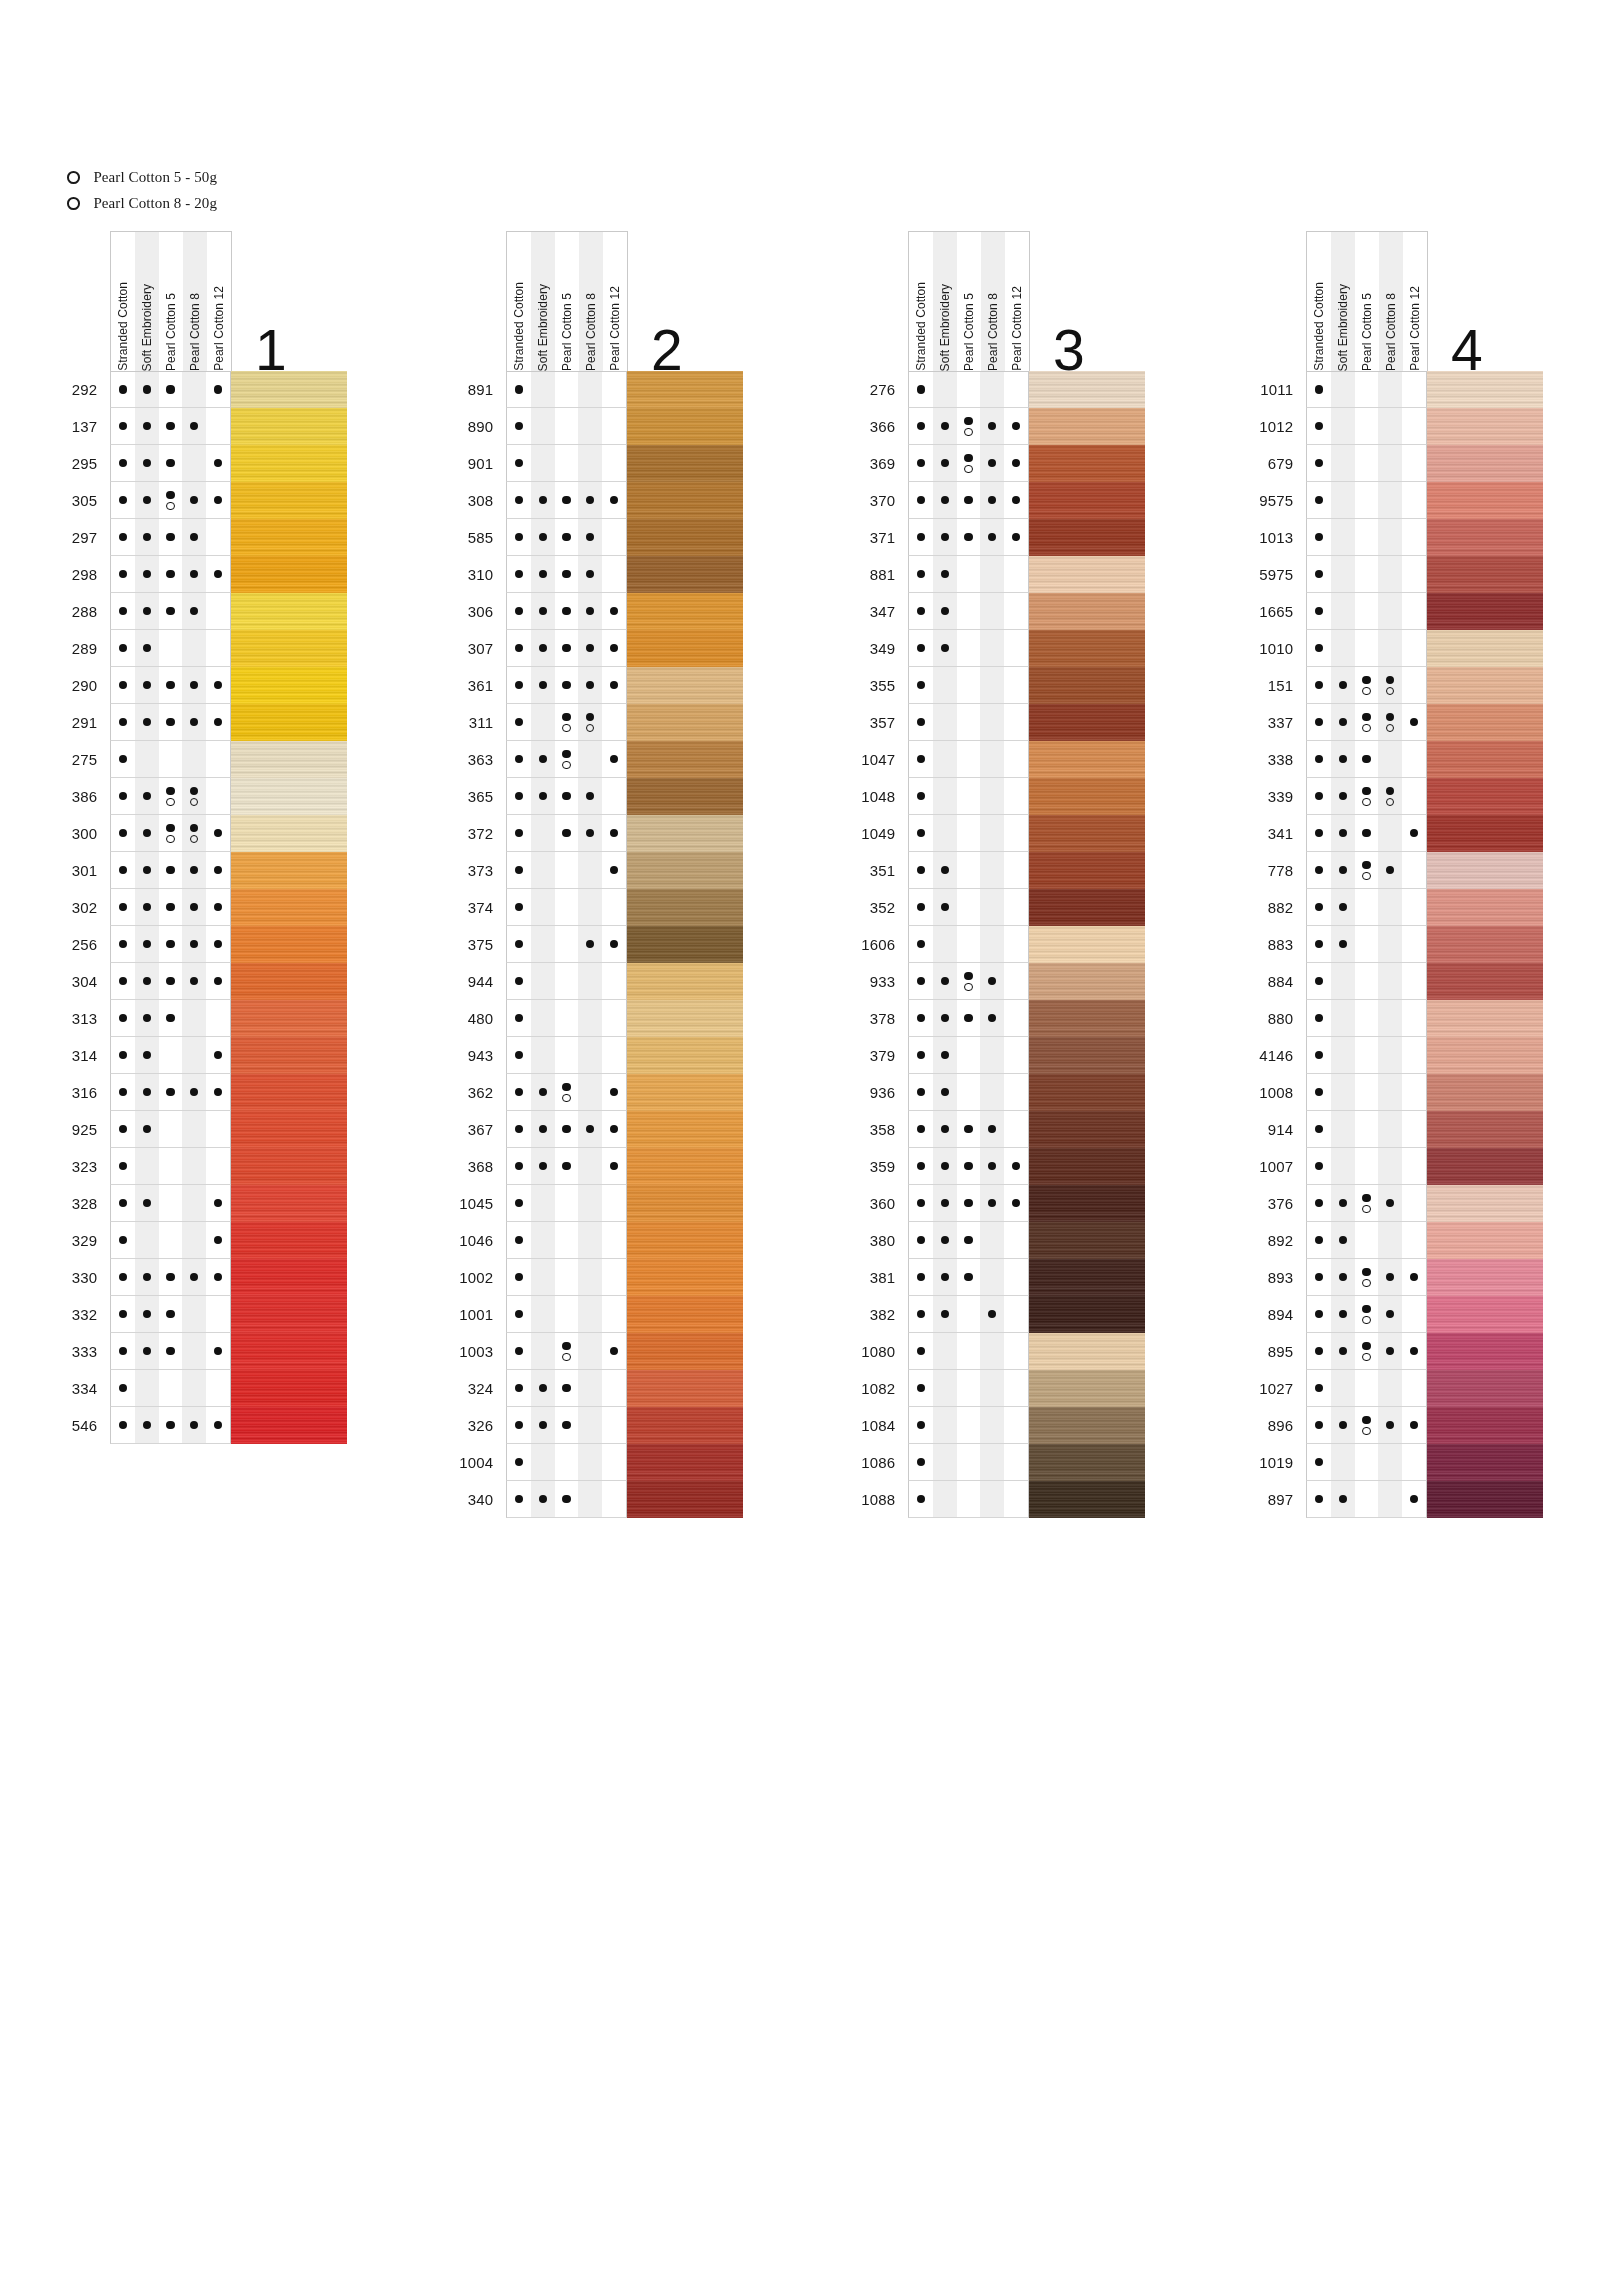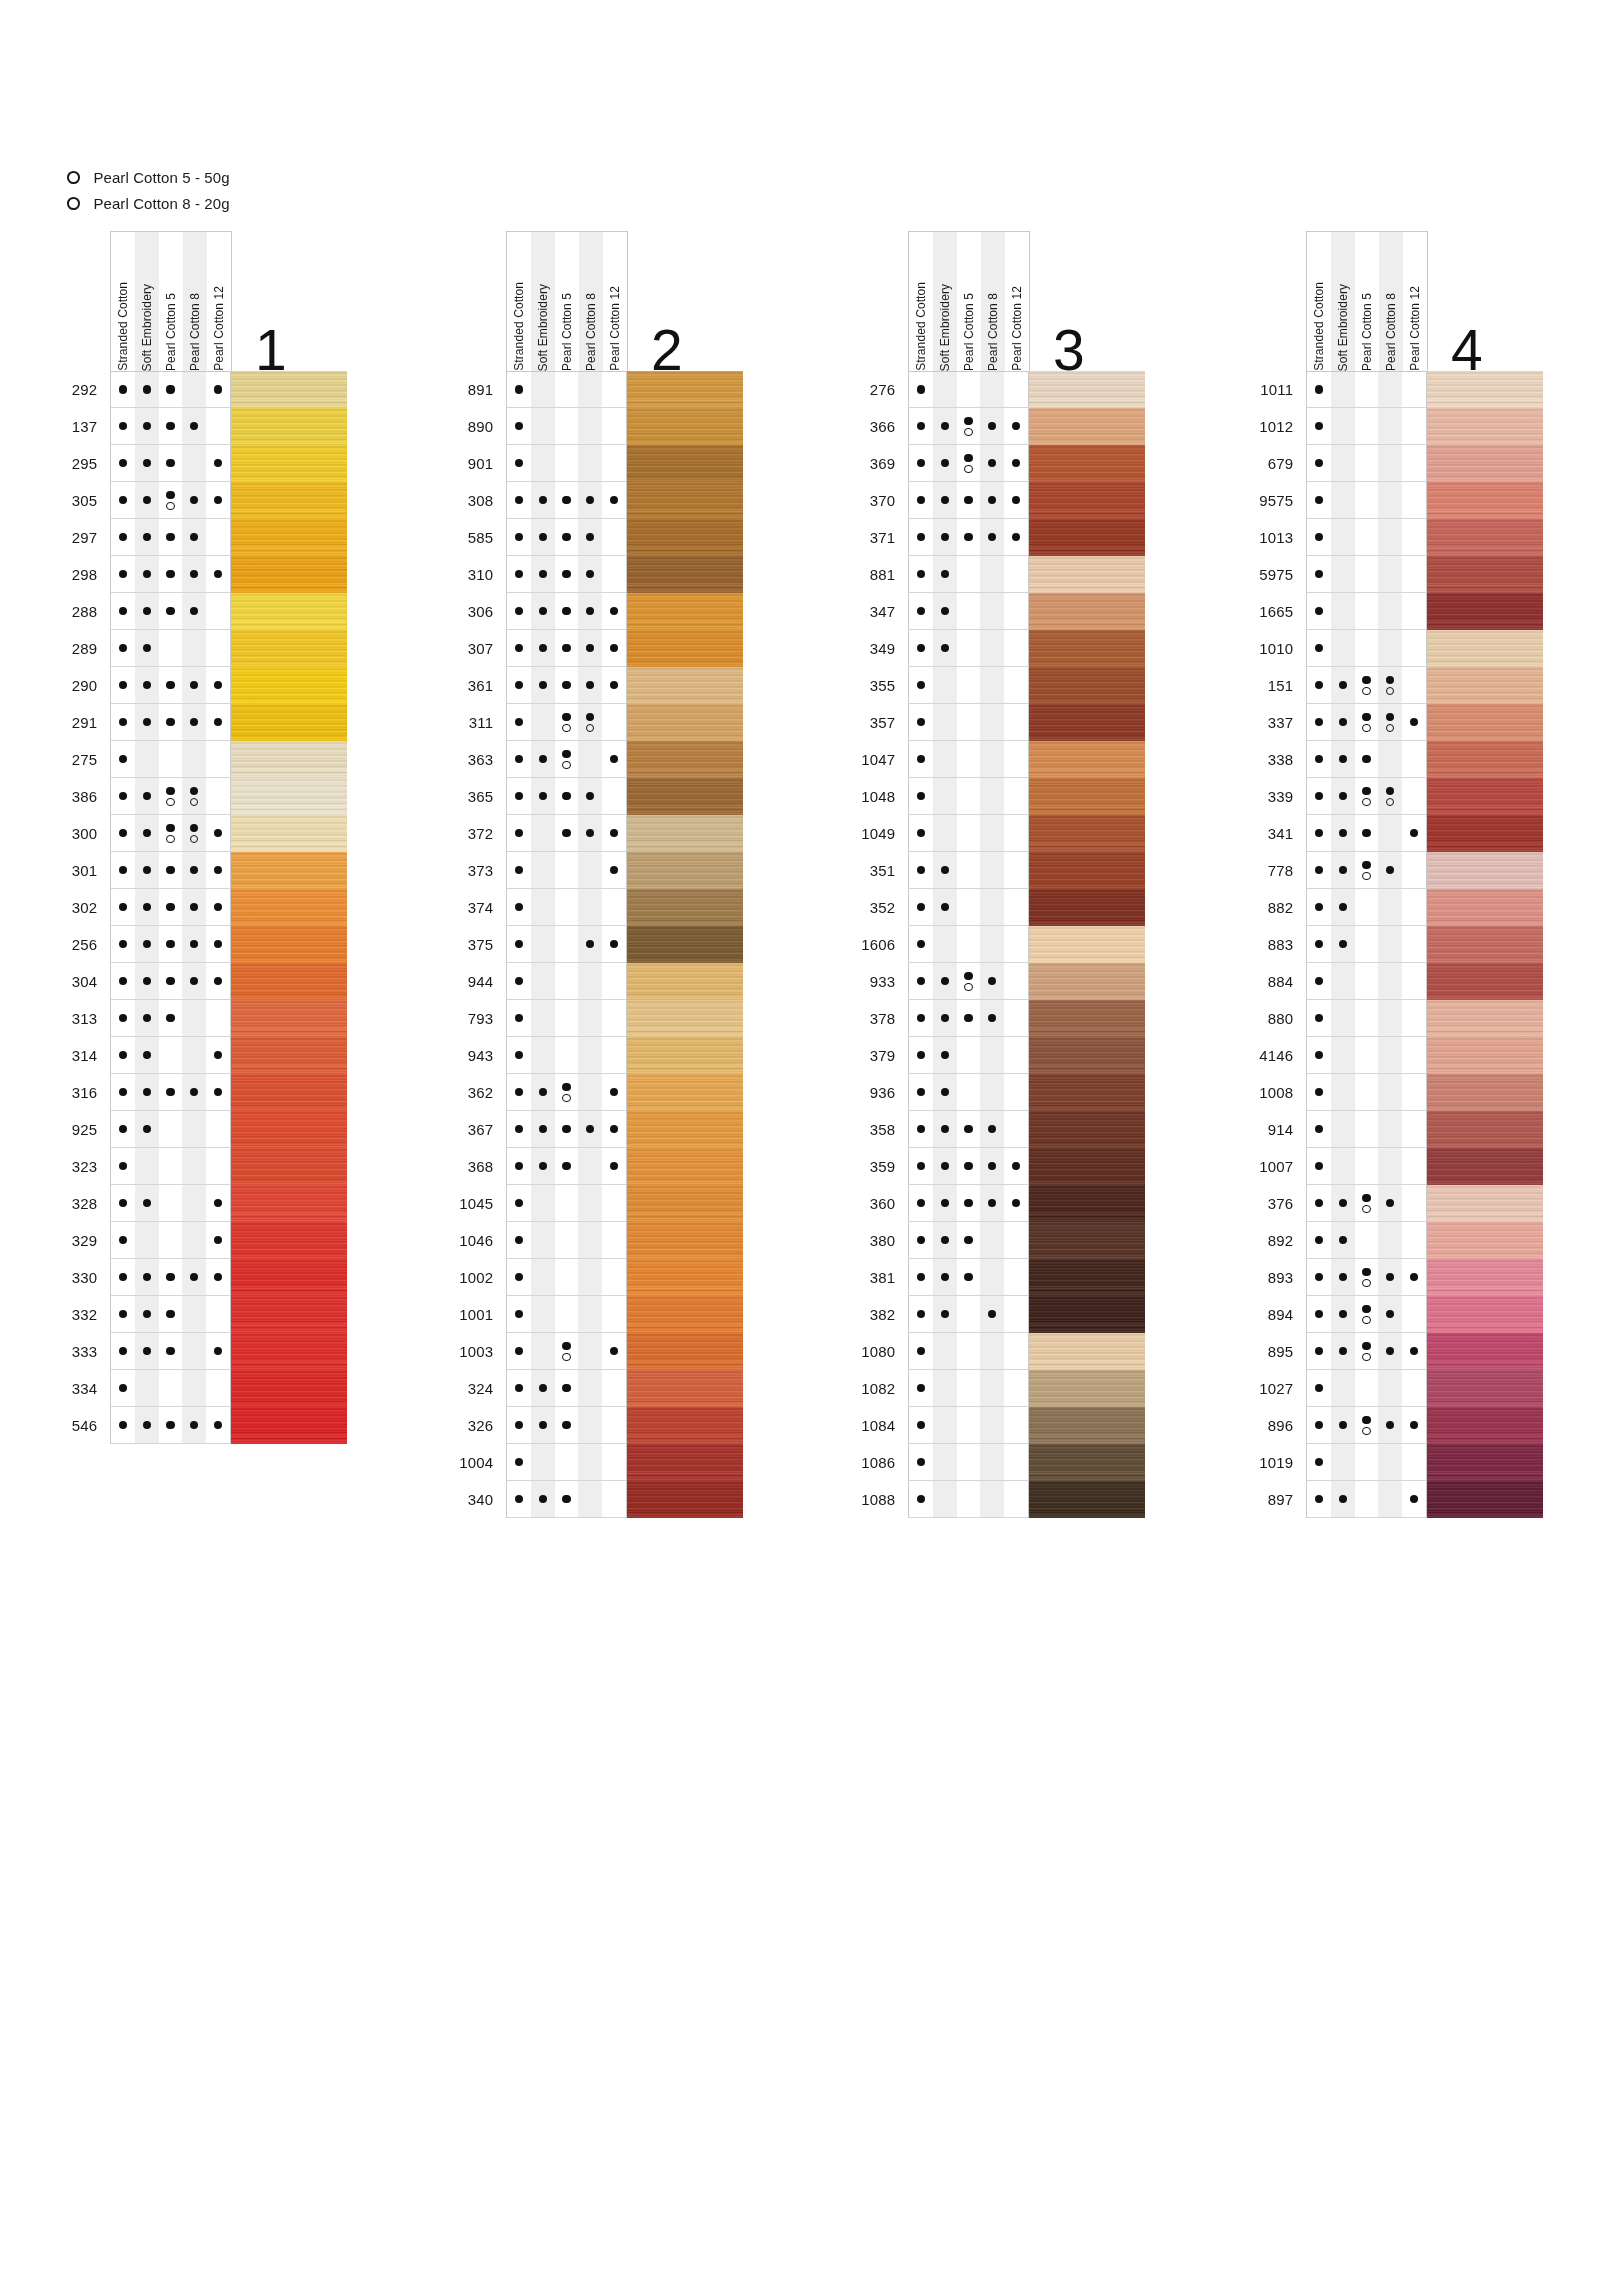--- a/index.html
+++ b/index.html
@@ -40,6 +40,7 @@
     font-size: 15px;
     letter-spacing: 0.1px;
     white-space: nowrap;
+    font-family: Liberation Serif, serif;
   }
 
   

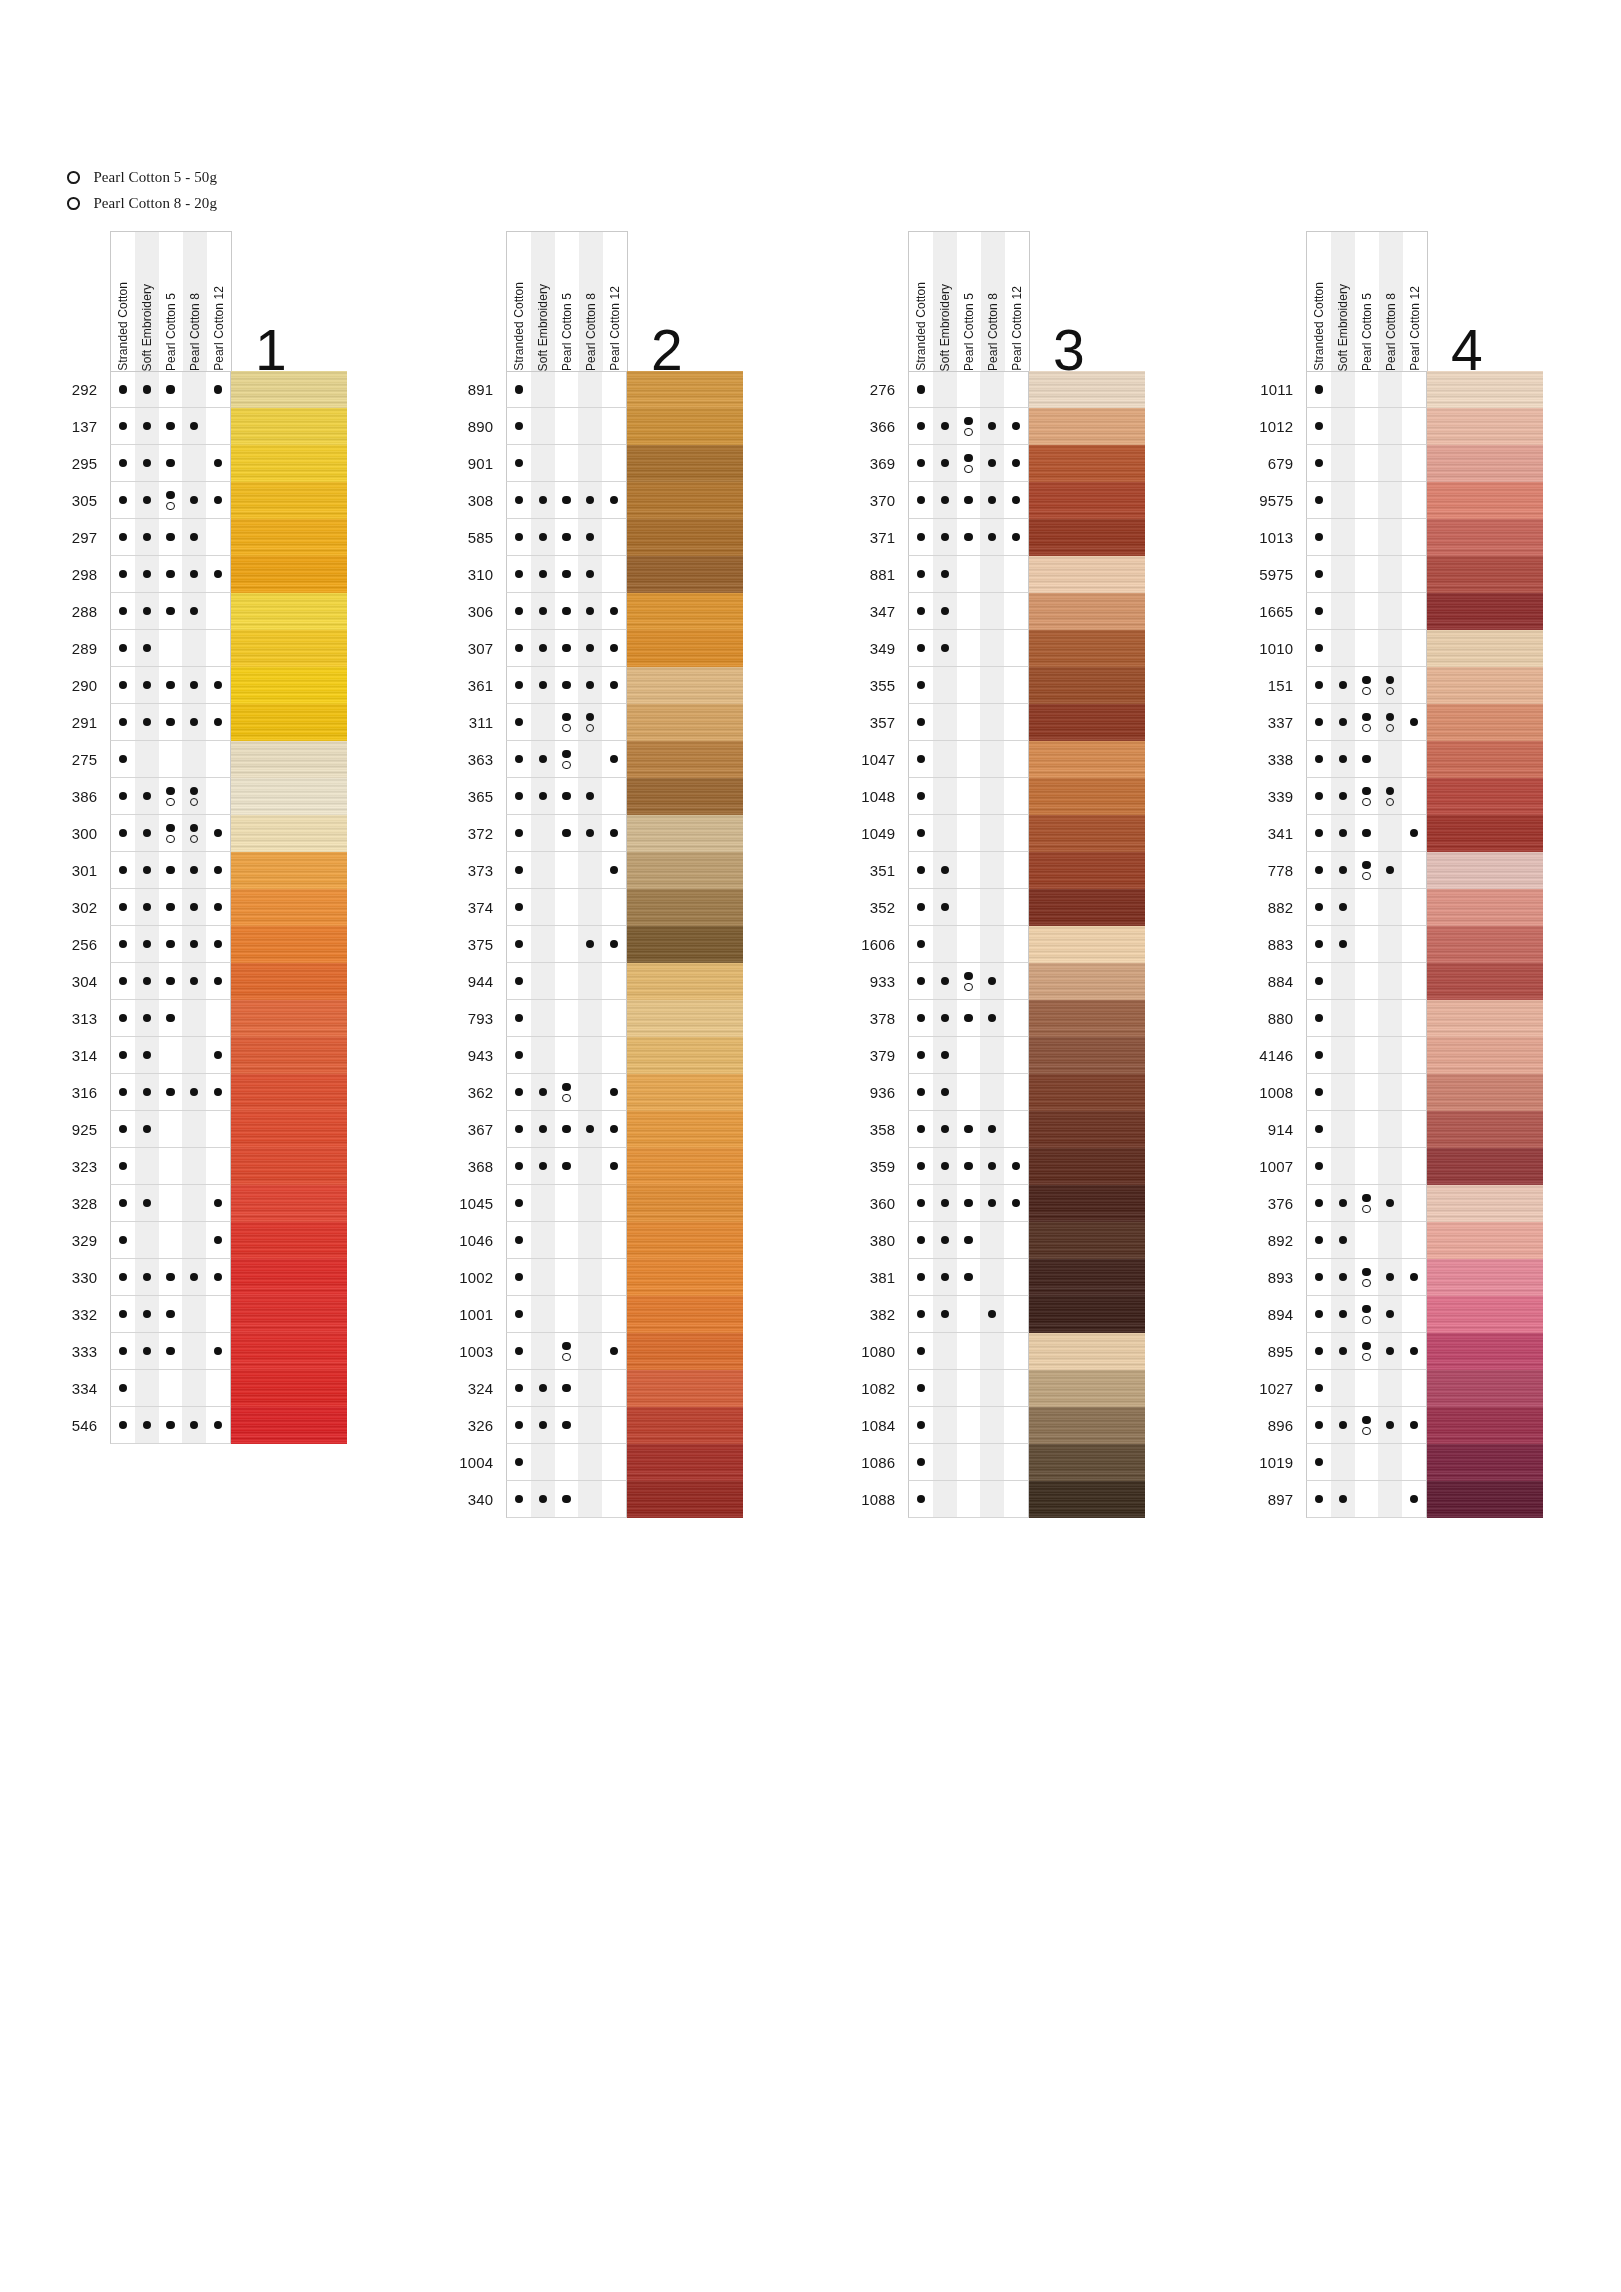--- a/index.html
+++ b/index.html
@@ -1060,7 +1060,7 @@
           <div class="swatch" style="background: repeating-linear-gradient(rgba(255, 255, 255, 0.13) 0px, rgba(0, 0, 0, 0.1) 2px, rgba(255, 255, 255, 0.1) 3.9px, rgba(0, 0, 0, 0.06) 5.9px), rgb(230, 186, 110);"></div>
         </div>
         <div class="row">
-          <div class="code">793</div>
+          <div class="code">480</div>
           <div class="marks">
             <div class="cell">
               <span class="dot"></span>

